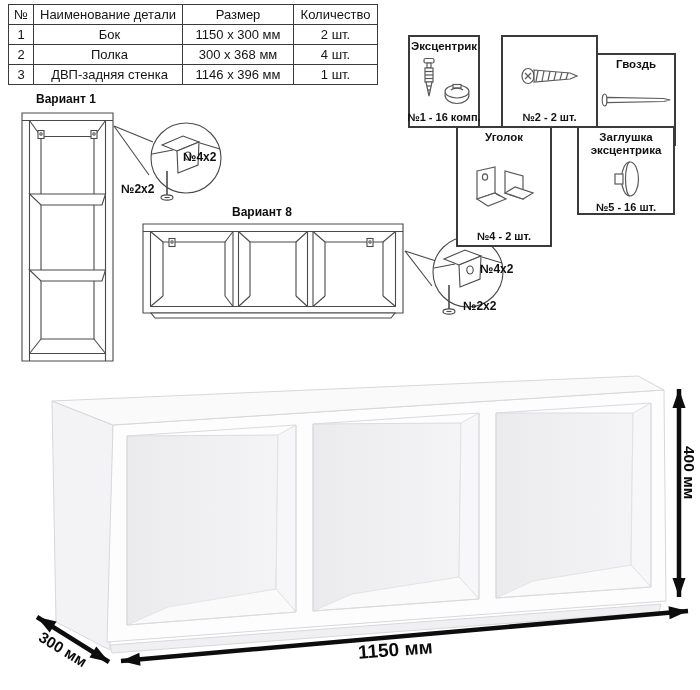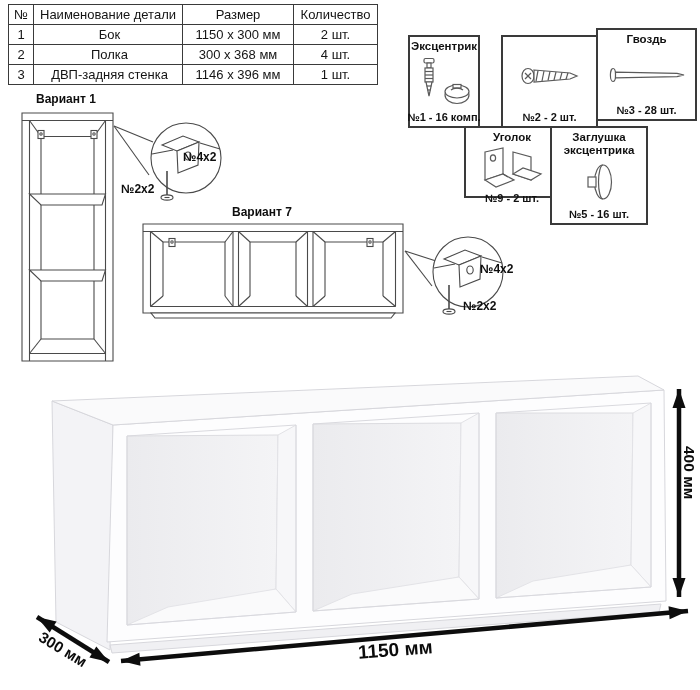--- a/index.html
+++ b/index.html
@@ -258,7 +258,7 @@
   <div class="hw-count">№2 - 2 шт.</div>
 </div>
 
-<div class="hw-cell" style="left:596px;top:28px;width:101px;height:93px;">
+<div class="hw-cell" style="left:596px;top:53px;width:80px;height:93px;">
   <div class="hw-title">Гвоздь</div>
   <div class="hw-iconbox">
       <svg width="78" height="16" viewBox="0 0 78 16" style="position:static">

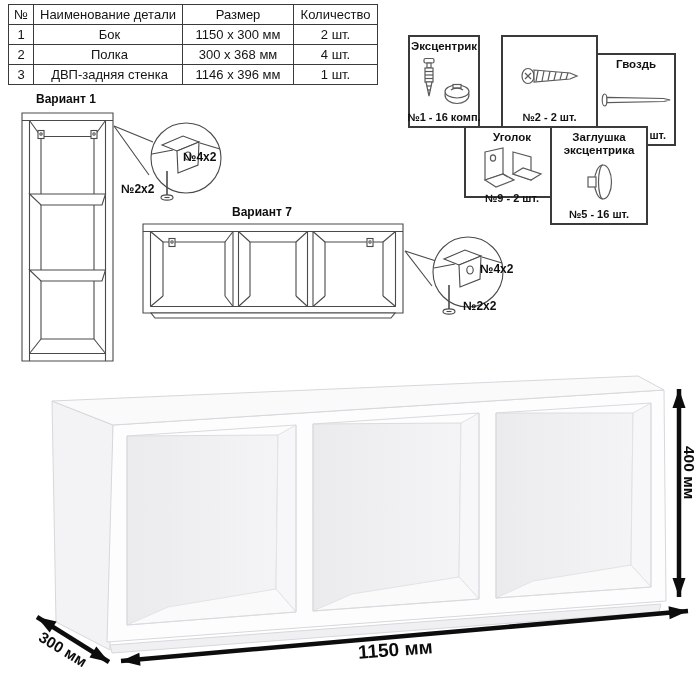--- a/index.html
+++ b/index.html
@@ -271,7 +271,7 @@
   <div class="hw-count">№3 - 28 шт.</div>
 </div>
 
-<div class="hw-cell" style="left:456px;top:126px;width:96px;height:72px;margin-left:8px;">
+<div class="hw-cell" style="left:456px;top:126px;width:96px;height:121px;">
   <div class="hw-title">Уголок</div>
   <div class="hw-iconbox">
       <svg width="66" height="48" viewBox="0 0 66 48" style="position:static">

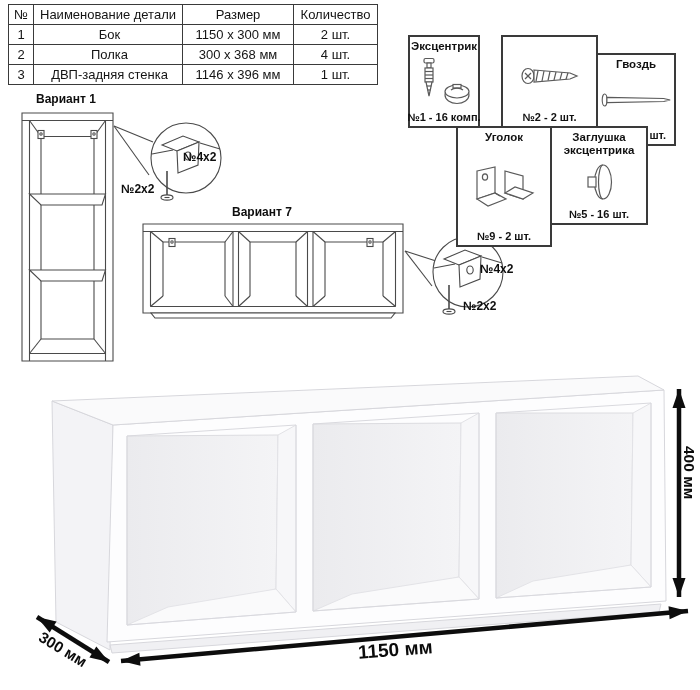--- a/index.html
+++ b/index.html
@@ -288,7 +288,7 @@
   <div class="hw-count">№9 - 2 шт.</div>
 </div>
 
-<div class="hw-cell" style="left:550px;top:126px;width:98px;height:99px;">
+<div class="hw-cell" style="left:577px;top:126px;width:98px;height:89px;">
   <div class="hw-title">Заглушка эксцентрика</div>
   <div class="hw-iconbox">
       <svg width="40" height="44" viewBox="0 0 40 44" style="position:static">

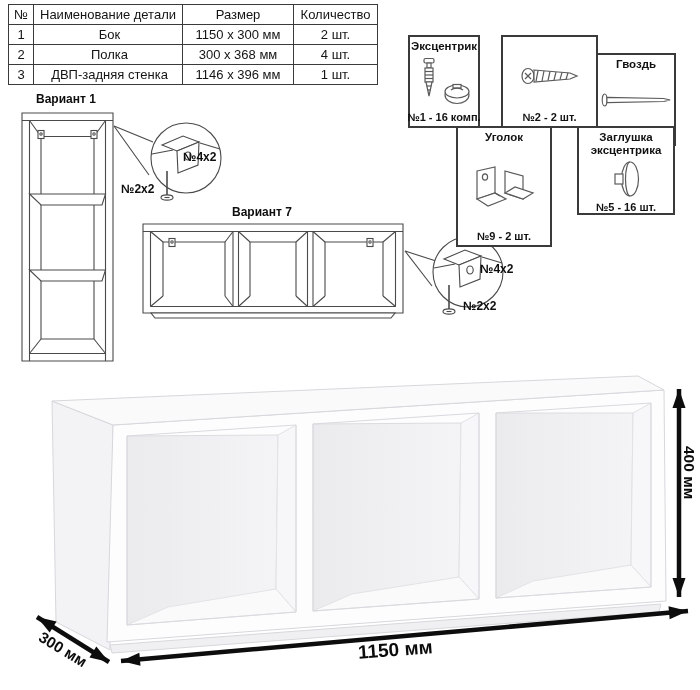--- a/index.html
+++ b/index.html
@@ -303,7 +303,7 @@
 </div>
 
 <div class="lbl" style="left:36px;top:92px;">Вариант 1</div>
-<div class="lbl" style="left:232px;top:205px;">Вариант 7</div>
+<div class="lbl" style="left:232px;top:205px;">Вариант 8</div>
 
 <div class="lbl" style="left:183px;top:150px;">№4х2</div>
 <div class="lbl" style="left:121px;top:182px;">№2х2</div>

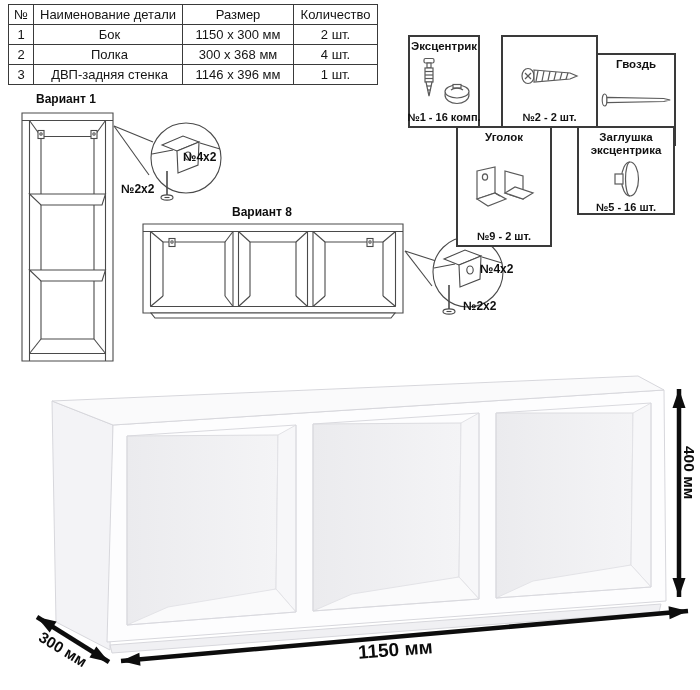--- a/index.html
+++ b/index.html
@@ -285,7 +285,7 @@
     </g>
   </svg>
     </div>
-  <div class="hw-count">№9 - 2 шт.</div>
+  <div class="hw-count">№4 - 2 шт.</div>
 </div>
 
 <div class="hw-cell" style="left:577px;top:126px;width:98px;height:89px;">

